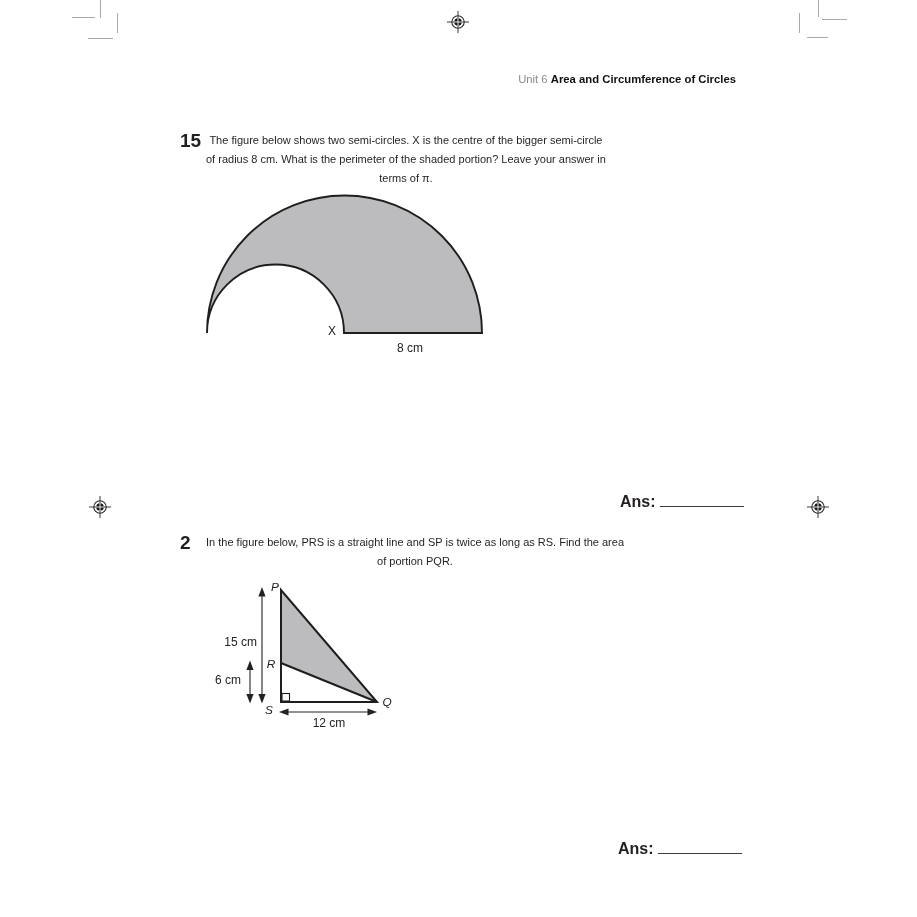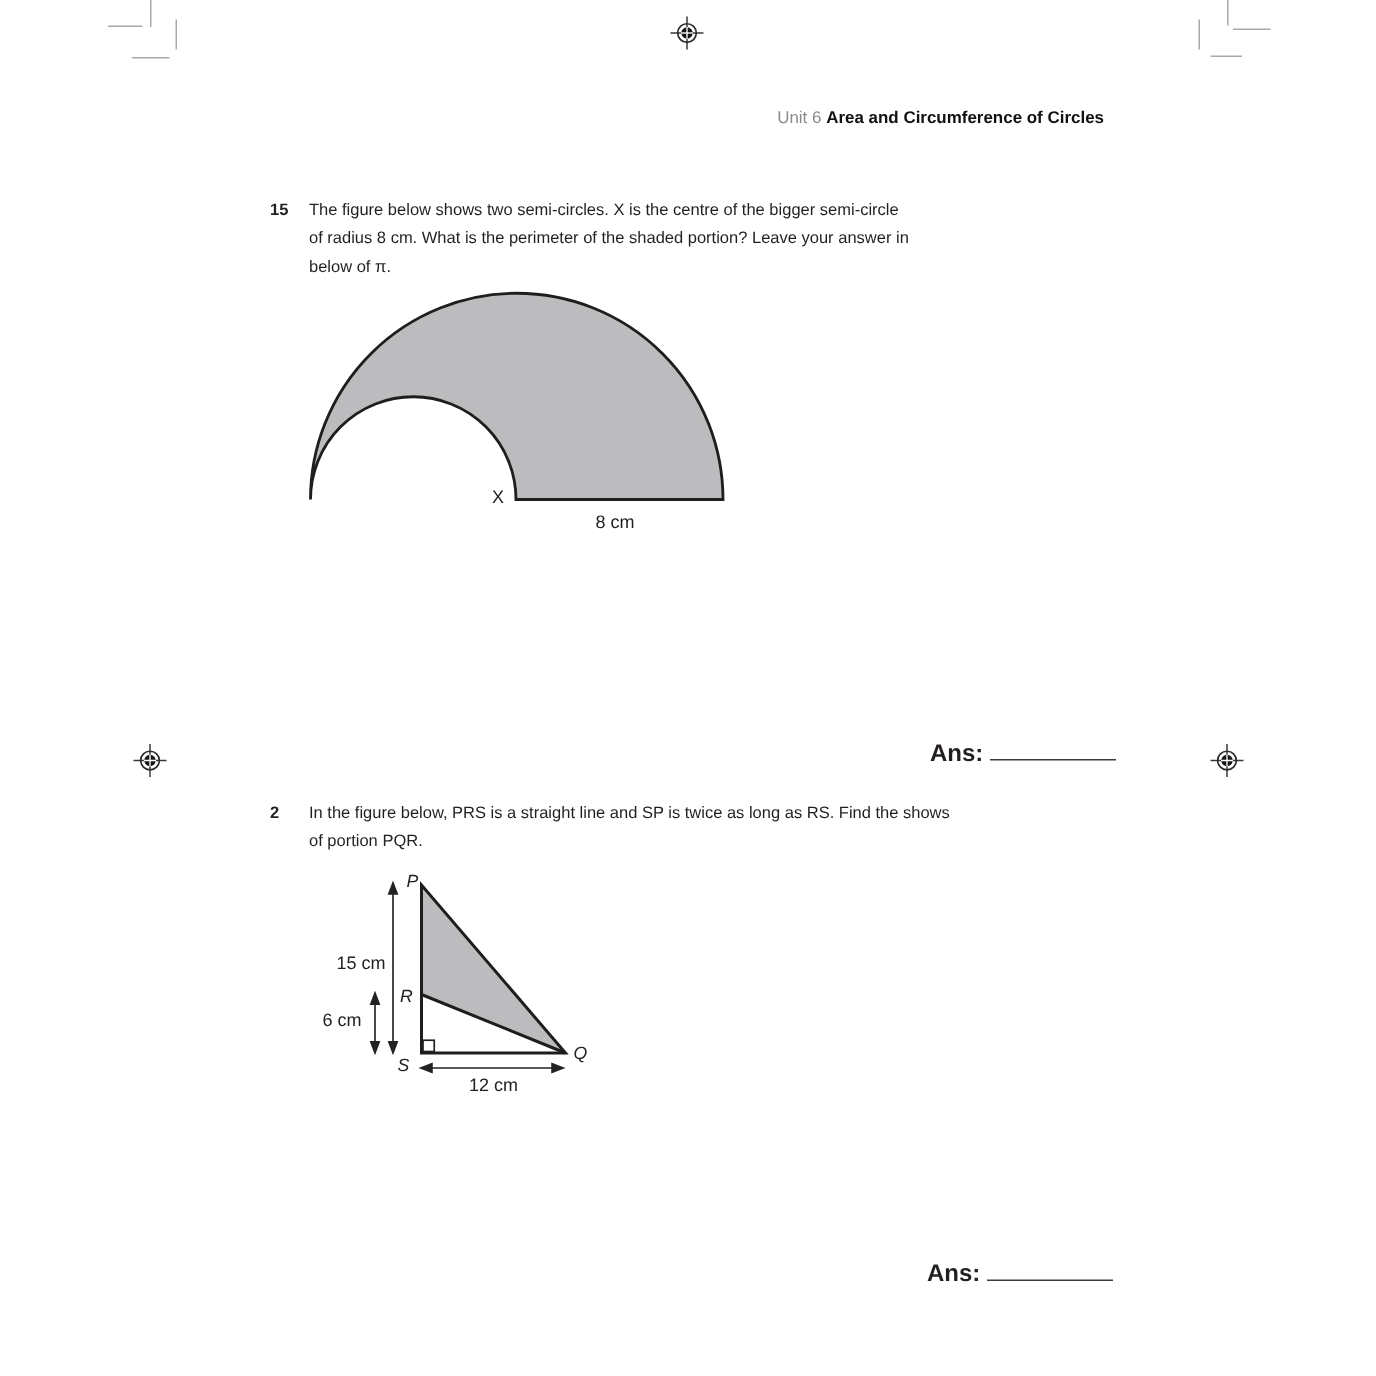--- a/index.html
+++ b/index.html
@@ -5,7 +5,7 @@
   html,body{margin:0;padding:0;background:#fff;}
   .page{
     position:relative;width:917px;height:917px;background:#ffffff;overflow:hidden;
-    font-family:"Liberation Sans",sans-serif;color:var(--ink,#231f20);
+    font-family:"Liberation Sans",sans-serif;color:var(--ink,#231f20);text-align:center;
   }
   
   .crop{position:absolute;background:var(--mark-gray,#a9a9a9);}

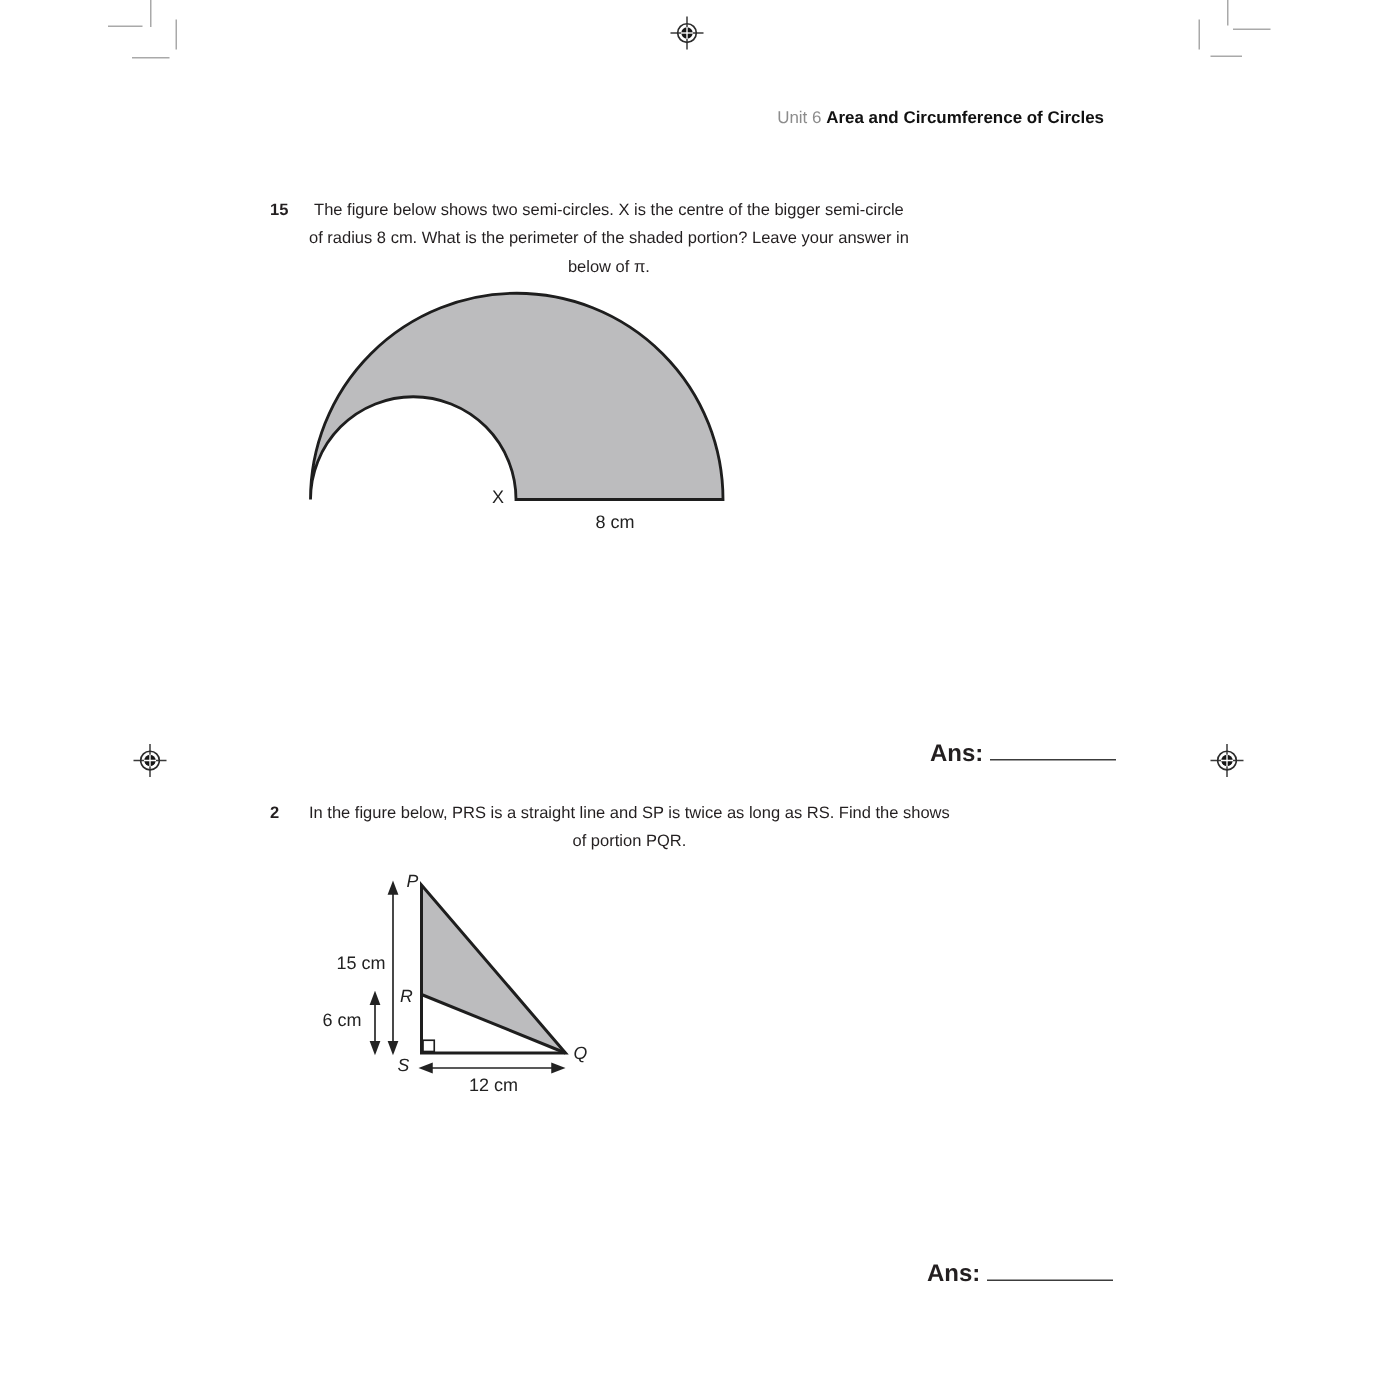--- a/index.html
+++ b/index.html
@@ -20,7 +20,7 @@
   .header .unit{color:var(--unit-gray,#8c8c8c);font-weight:400;}
   .header .title{color:#111;font-weight:700;}
   
-  .qnum{position:absolute;font-size:11px;font-weight:700;line-height:19px;}
+  .qnum{position:absolute;font-size:19px;font-weight:700;line-height:19px;}
   .qtext{position:absolute;font-size:11px;line-height:19px;}
   .qline{white-space:nowrap;}
   

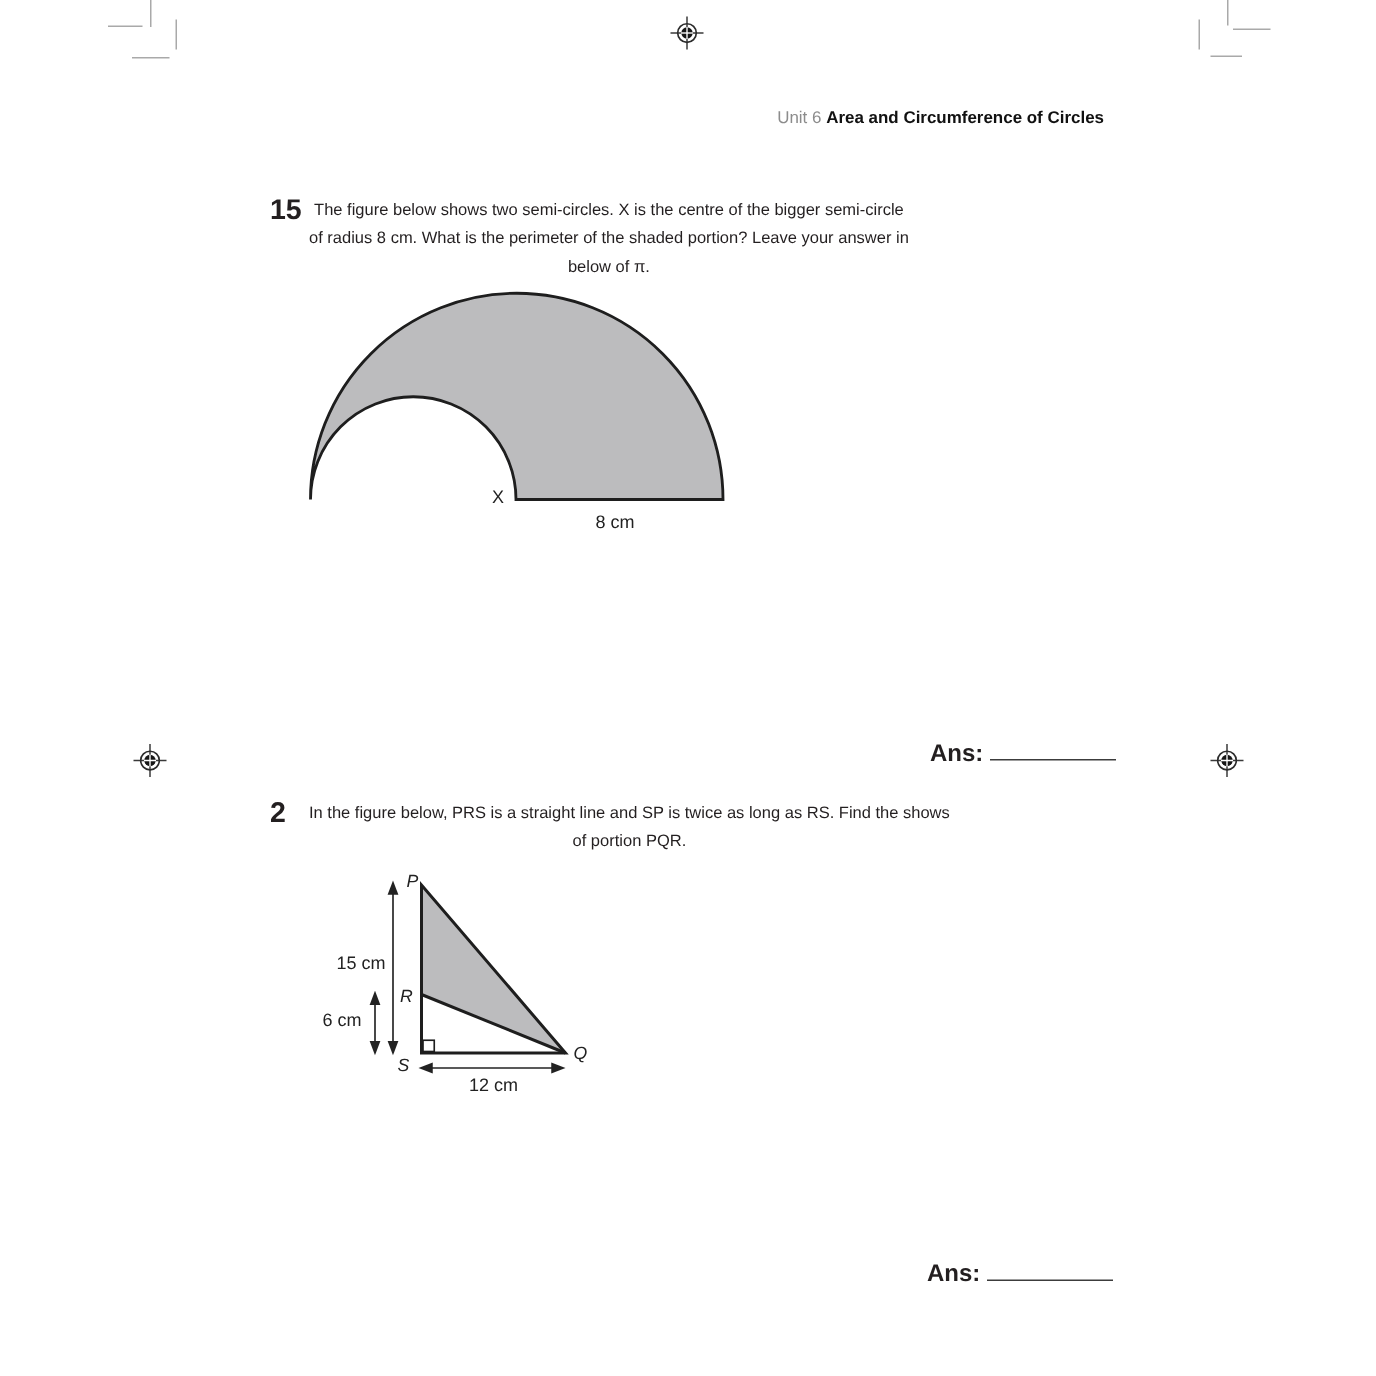--- a/index.html
+++ b/index.html
@@ -87,7 +87,7 @@
   <div class="qtext" style="left:206px;top:131px">
     <div class="qline">The figure below shows two semi-circles. X is the centre of the bigger semi-circle</div>
     <div class="qline">of radius 8 cm. What is the perimeter of the shaded portion? Leave your answer in</div>
-    <div class="qline">below of π.</div>
+    <div class="qline">terms of π.</div>
   </div>
 
   <svg class="fig" style="left:195px;top:190px" width="300" height="170" viewBox="195 190 300 170">

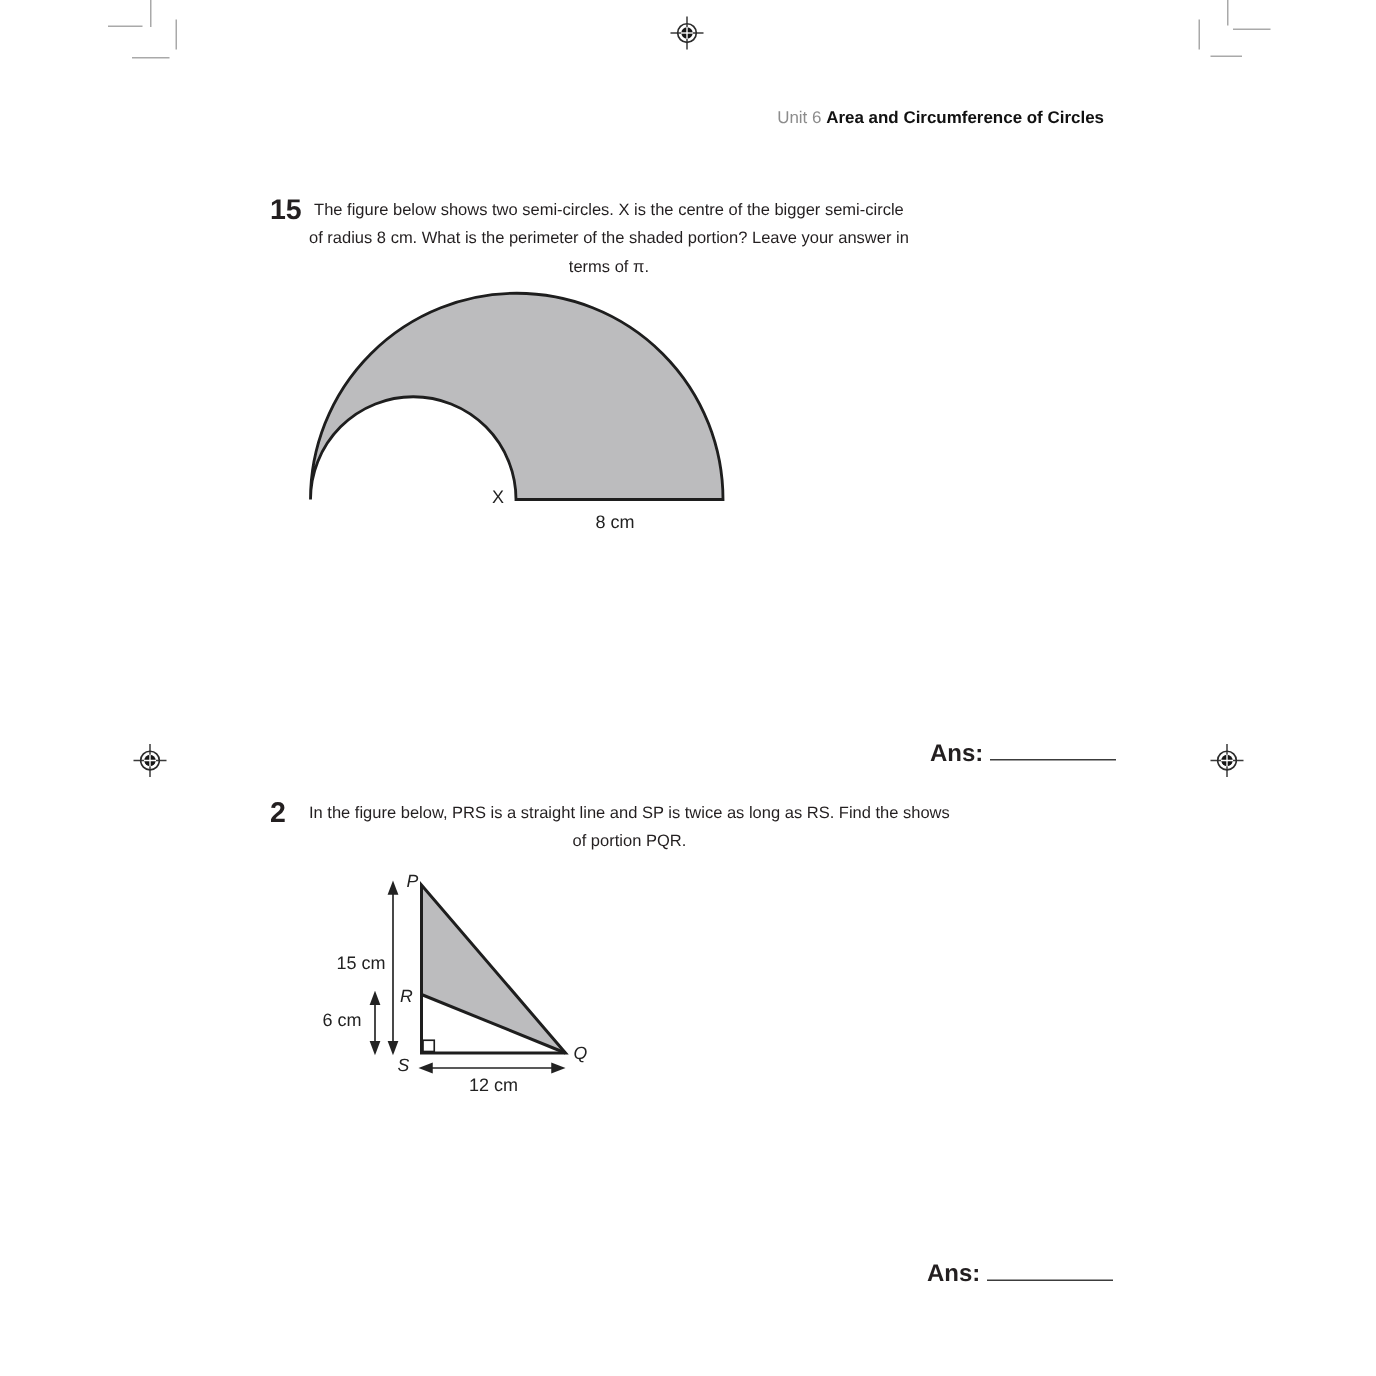--- a/index.html
+++ b/index.html
@@ -102,7 +102,7 @@
 
   <div class="qnum" style="left:180px;top:533px">2</div>
   <div class="qtext" style="left:206px;top:533px">
-    <div class="qline">In the figure below, PRS is a straight line and SP is twice as long as RS. Find the shows</div>
+    <div class="qline">In the figure below, PRS is a straight line and SP is twice as long as RS. Find the area</div>
     <div class="qline">of portion PQR.</div>
   </div>
 

